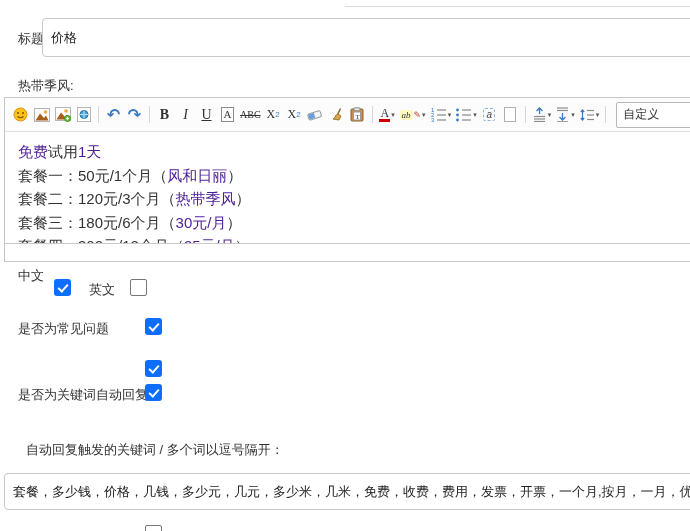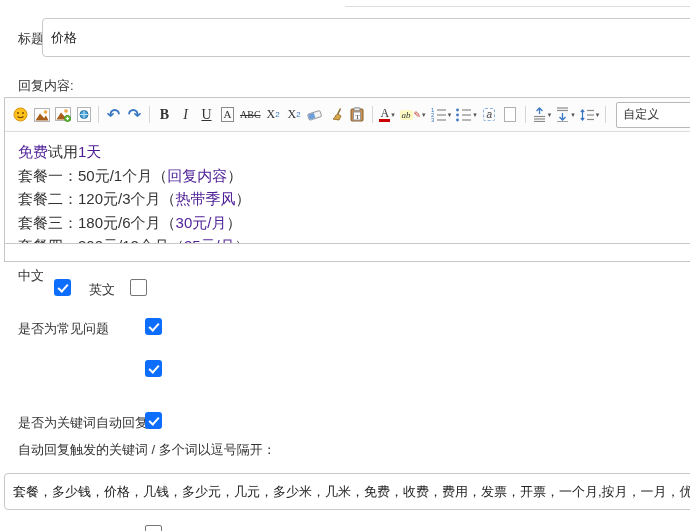--- a/index.html
+++ b/index.html
@@ -69,7 +69,7 @@
   <label class="lbl title-lbl">标题:</label>
   <input class="txt title-input" value="价格" style="">
 
-  <div class="lbl reply-lbl">回复内容:</div>
+  <div class="lbl reply-lbl">热带季风:</div>
 
   <div class="editor">
     <div class="toolbar">

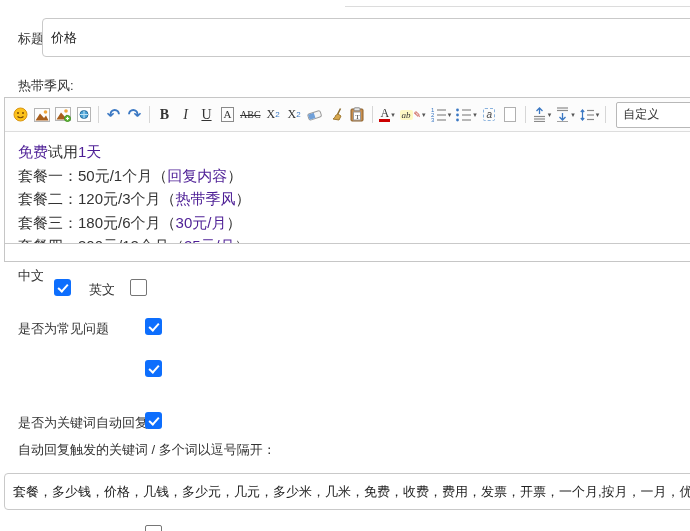--- a/index.html
+++ b/index.html
@@ -244,7 +244,7 @@
     </div>
     <div class="content" id="editor-content">
         <div class="ed-line"><span class="red">免费</span><span>试用</span><span class="red">1天</span></div>
-        <div class="ed-line"><span>套餐一：50元/1个月（</span><span class="red">回复内容</span><span>）</span></div>
+        <div class="ed-line"><span>套餐一：50元/1个月（</span><span class="red">风和日丽</span><span>）</span></div>
         <div class="ed-line"><span>套餐二：120元/3个月（</span><span class="red">热带季风</span><span>）</span></div>
         <div class="ed-line"><span>套餐三：180元/6个月（</span><span class="red">30元/月</span><span>）</span></div>
         <div class="ed-line"><span>套餐四：300元/12个月（</span><span class="red">25元/月</span><span>）</span></div>

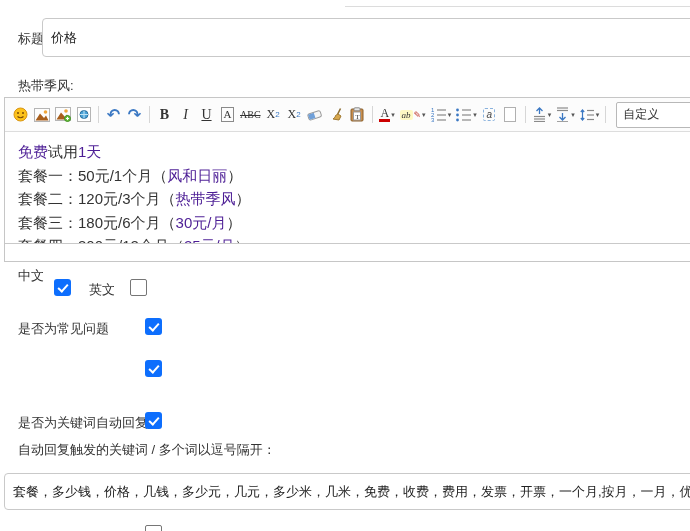--- a/index.html
+++ b/index.html
@@ -52,7 +52,7 @@
   .opt-row{position:absolute;left:0;width:100%;height:18px;}
   .opt-row:nth-of-type(1){top:318px;}
   .opt-row:nth-of-type(2){top:360px;}
-  .opt-row:nth-of-type(3){top:412px;font-family:Liberation Serif, serif;}
+  .opt-row:nth-of-type(3){top:384px;font-family:Liberation Serif, serif;}
   .opt-lbl{position:absolute;left:18px;top:2px;font-size:13px;color:#333;white-space:nowrap;}
   .opt-cb{left:145px;top:0;}
   .kw-lbl{left:18px;top:441px;text-align:right;}

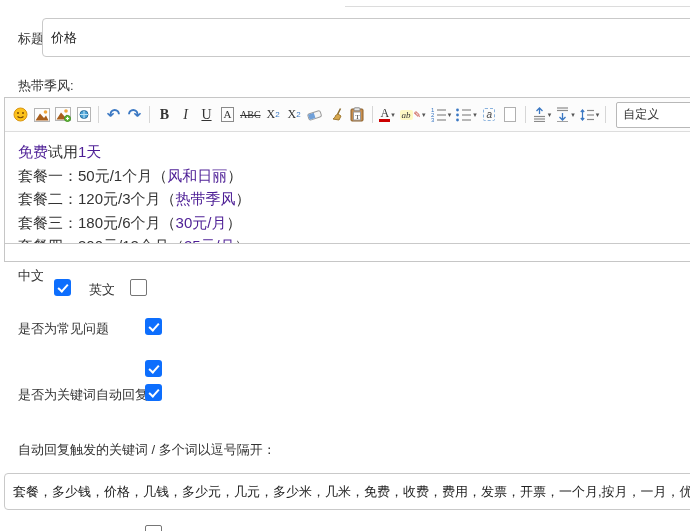--- a/index.html
+++ b/index.html
@@ -55,7 +55,7 @@
   .opt-row:nth-of-type(3){top:384px;font-family:Liberation Serif, serif;}
   .opt-lbl{position:absolute;left:18px;top:2px;font-size:13px;color:#333;white-space:nowrap;}
   .opt-cb{left:145px;top:0;}
-  .kw-lbl{left:18px;top:441px;text-align:right;}
+  .kw-lbl{left:26px;top:441px;text-align:right;}
   .kw-input{left:4px;top:473px;right:-12px;height:37px;}
   .partial-cb{left:145px;top:525px;}
 </style>

